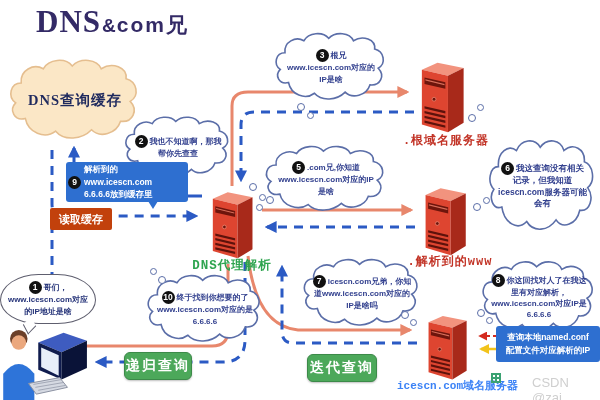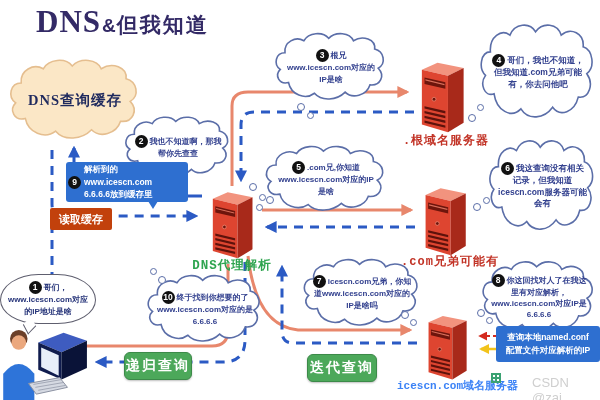--- a/index.html
+++ b/index.html
@@ -98,7 +98,7 @@
   <div class="title">
     <span class="t-dns">DNS</span>
     <span class="t-amp">&amp;</span>
-    <span class="t-cjk">但我知道</span>
+    <span class="t-cjk">com兄</span>
   </div>
 
   <div class="cloud cream" style="left:6px;top:56px;width:138px;height:88px;">

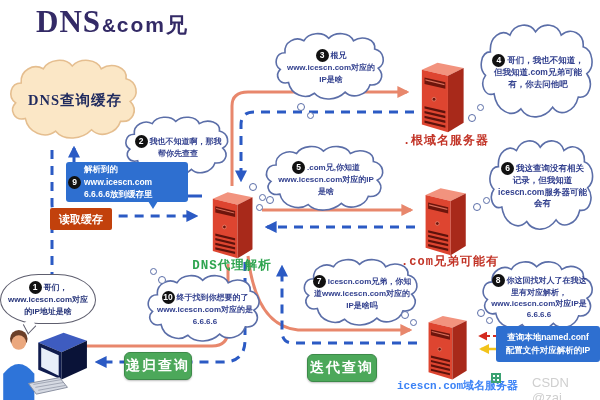--- a/index.html
+++ b/index.html
@@ -126,14 +126,6 @@
       </div>
   </div>
 
-  <div class="cloud" style="left:477px;top:20px;width:122px;height:104px;">
-    <svg viewBox="0 0 100 62" preserveAspectRatio="none">
-        <path class="cpath" d="M14,44 C6,46 2,38 7,33 C1,29 3,19 11,19 C10,10 20,5 27,9 C31,2 43,1 48,7 C54,1 66,2 69,9 C77,4 88,8 87,16 C95,18 97,28 90,32 C96,38 92,47 83,46 C80,55 68,58 62,52 C55,59 42,60 36,53 C28,59 16,54 14,44 Z"></path>
-      </svg>
-    <div class="cloud-text" style="font-size:8.5px;">
-        <span><span class="badge">4</span><span>哥们，我也不知道，但我知道.com兄弟可能有，你去问他吧</span></span>
-      </div>
-  </div>
 
   <div class="cloud" style="left:262px;top:143px;width:128px;height:72px;">
     <svg viewBox="0 0 100 62" preserveAspectRatio="none">

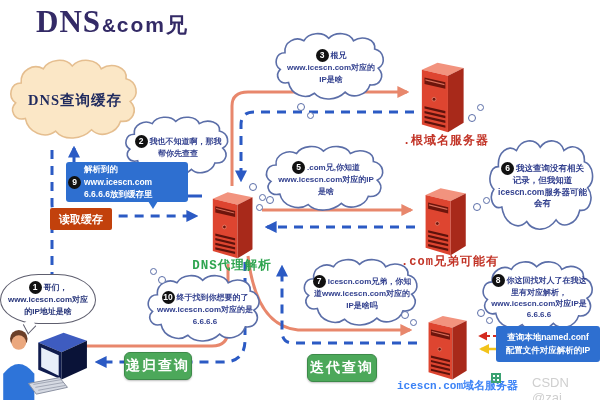--- a/index.html
+++ b/index.html
@@ -256,7 +256,7 @@
     <polygon points="11,71 35,76.6 35,79.3 11,73.7" fill="#5E120B"></polygon>
     <polygon points="11,76.5 35,82.1 35,84.8 11,79.2" fill="#5E120B"></polygon>
   </svg>
-  <div class="srv-label lbl-red" style="left:398px;top:253px;width:104px;">.com兄弟可能有</div>
+  <div class="srv-label lbl-red" style="left:398px;top:253px;width:104px;">.解析到的www</div>
 
   <svg class="server" style="left:419px;top:308px;" width="54" height="73" viewBox="0 0 60 92">
     <polygon points="8,18 26,10 56,16 38,25" fill="#F2937E"></polygon>

